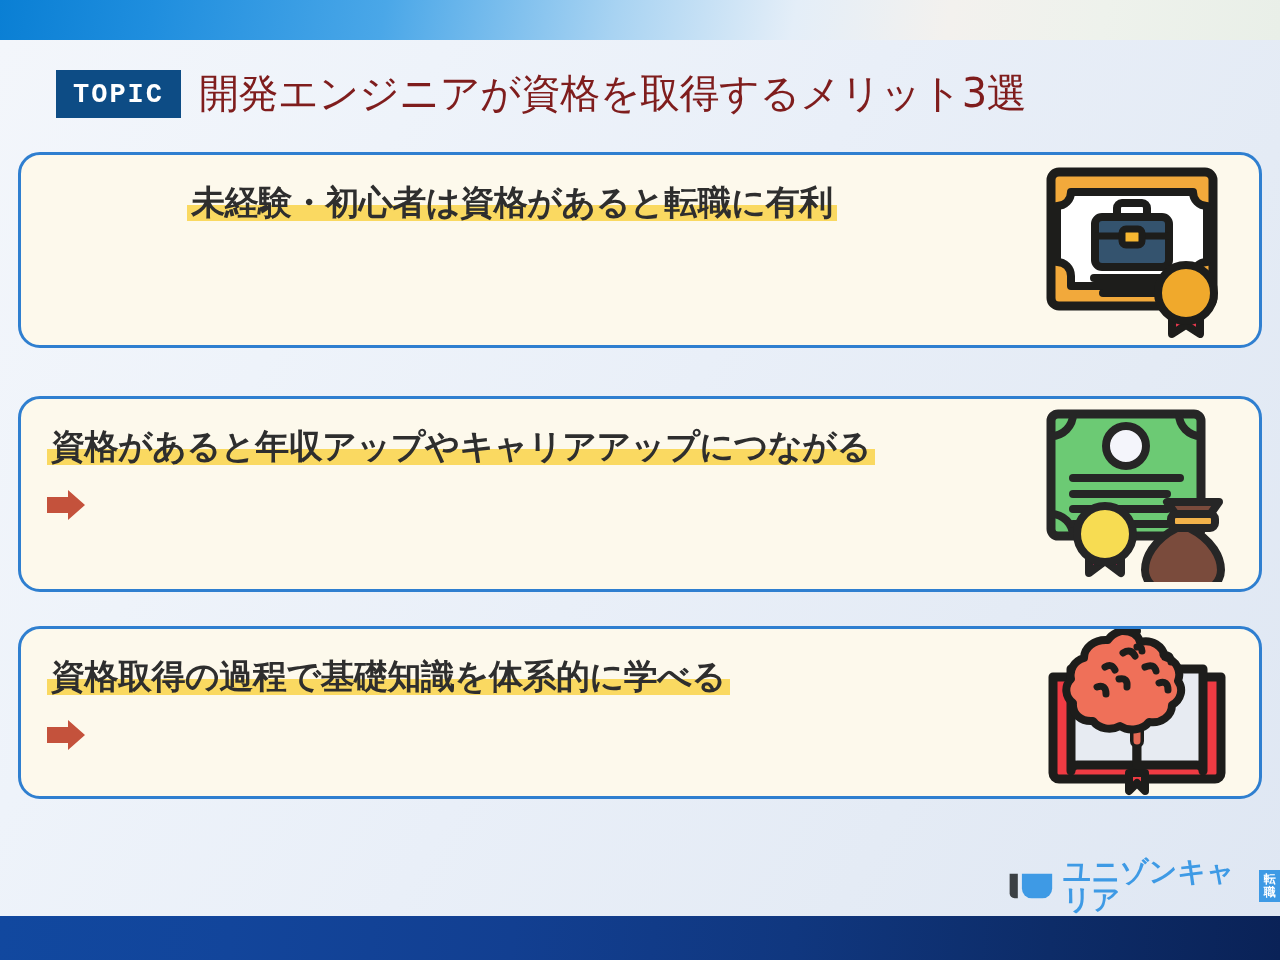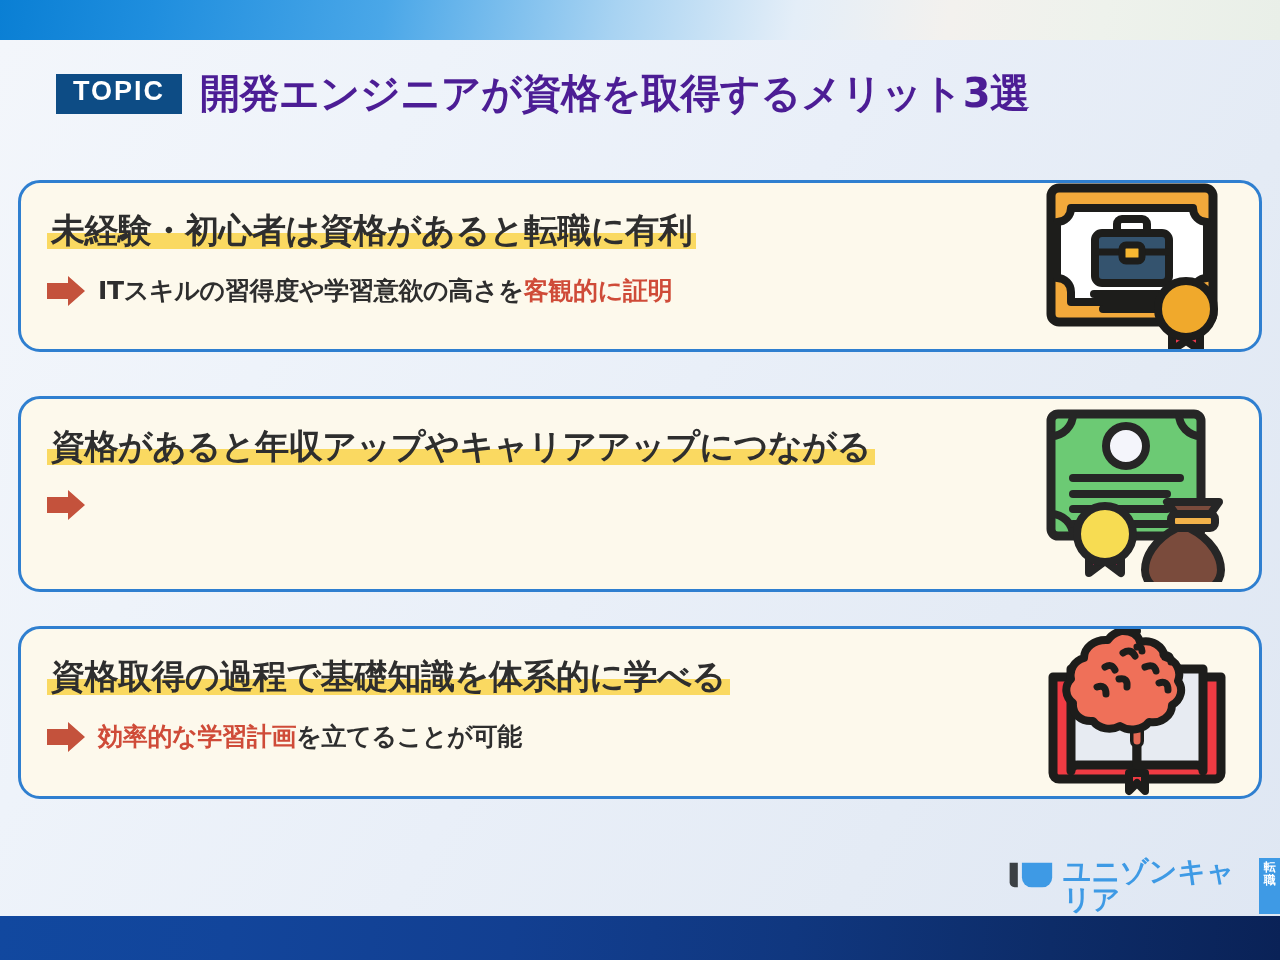--- a/index.html
+++ b/index.html
@@ -75,9 +75,9 @@
     font-size: 27px;
     font-weight: bold;
     letter-spacing: 2px;
-    padding: 4px 17px 9px 17px;
+    padding: 12px 17px 9px 17px;
     line-height: 1;
-    font-family: Liberation Sans, sans-serif;
+    font-family: Liberation Mono, monospace;
   }
   .header-title {
     color: #4c1d95;

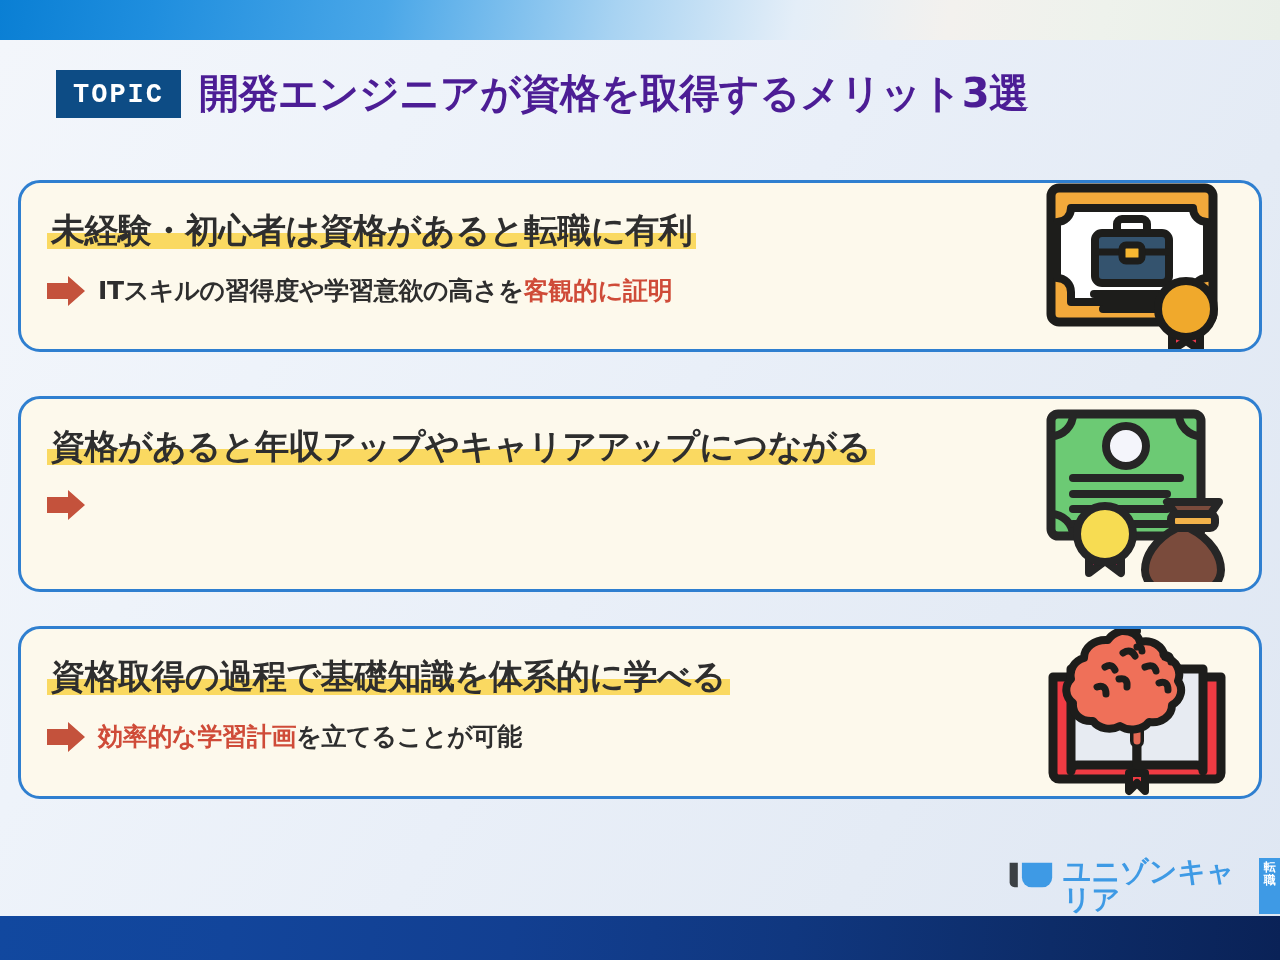--- a/index.html
+++ b/index.html
@@ -80,9 +80,9 @@
     font-family: Liberation Mono, monospace;
   }
   .header-title {
-    color: #4c1d95;
+    color: #7f1d1d;
     font-size: 40px;
-    font-weight: bold;
+    font-weight: normal;
     letter-spacing: -0.5px;
     white-space: nowrap;
     font-family: "DejaVu Sans", "Liberation Sans", sans-serif;

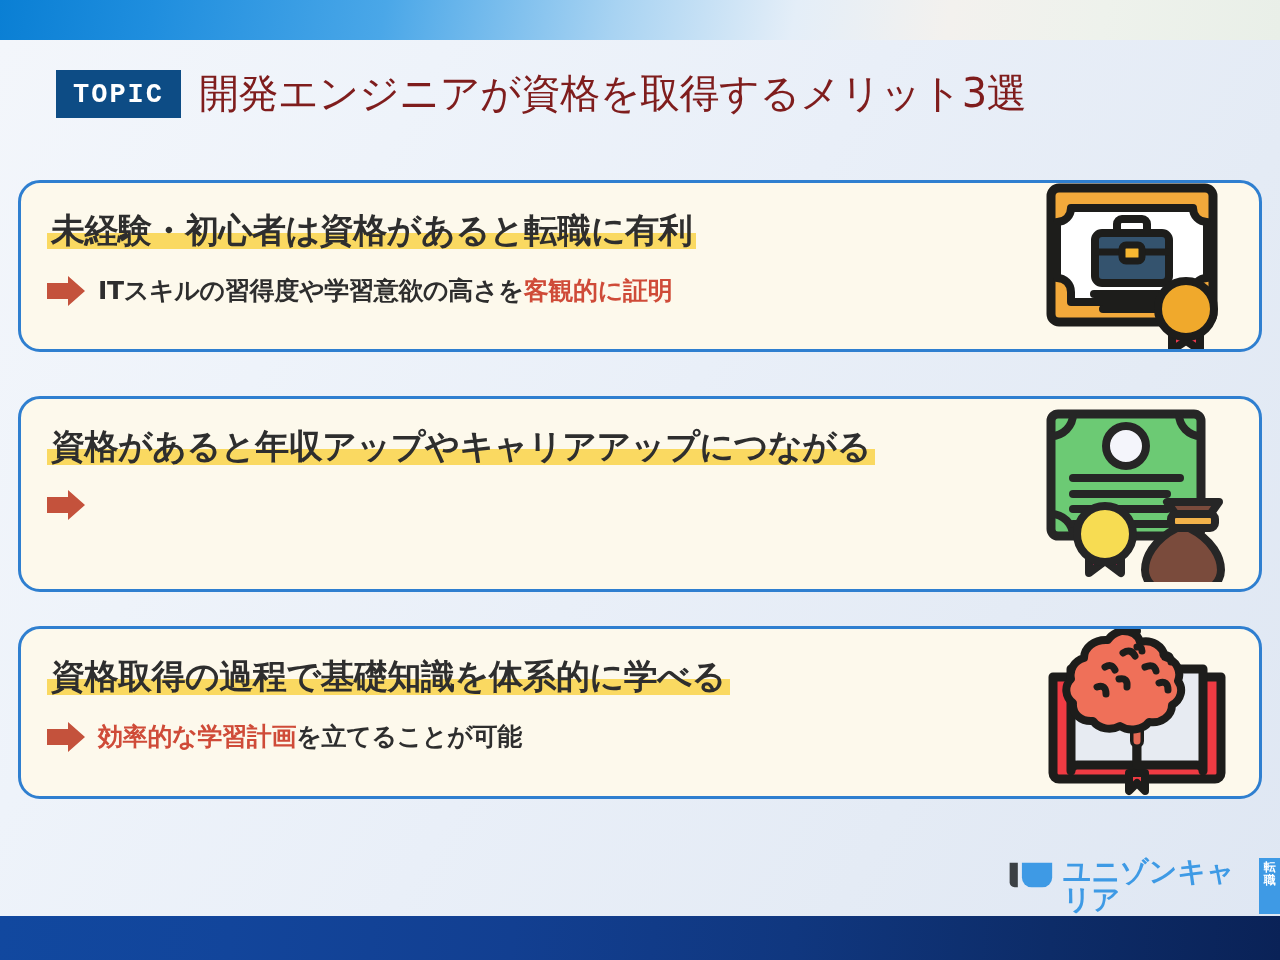--- a/index.html
+++ b/index.html
@@ -99,7 +99,7 @@
     border-radius: 22px;
     overflow: hidden;
   }
-  #card-1 { top: 180px;  height: 172px; }
+  #card-1 { top: 152px;  height: 196px; text-align: center; }
   #card-2 { top: 396px;  height: 196px; }
   #card-3 { top: 626px;  height: 173px; }
 

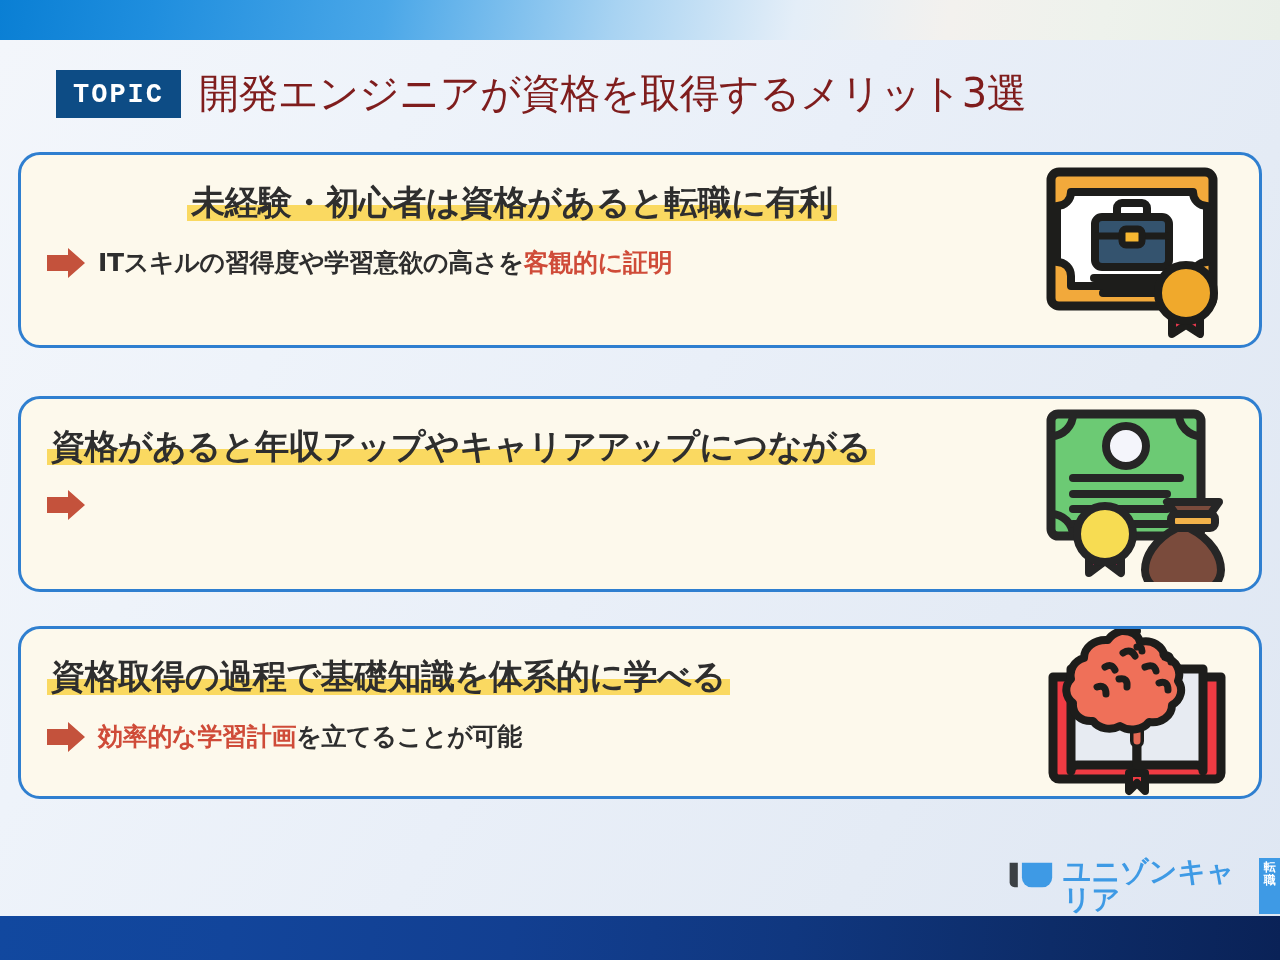--- a/index.html
+++ b/index.html
@@ -217,14 +217,6 @@
         <span class="hl"></span>
         <span class="txt">未経験・初心者は資格があると転職に有利</span>
       </div>
-      <div class="card-sub">
-        <svg class="arrow-icon" viewBox="0 0 38 30">
-          <path d="M0 7 H21 V0 L38 15 L21 30 V23 H0 Z" fill="#c4523c"></path>
-        </svg>
-        <div class="sub-text">
-          <span>ITスキルの習得度や学習意欲の高さを</span><span class="accent">客観的に証明</span><span></span>
-        </div>
-      </div>
     </div>
 
     <svg class="card-icon" viewBox="0 0 200 176">

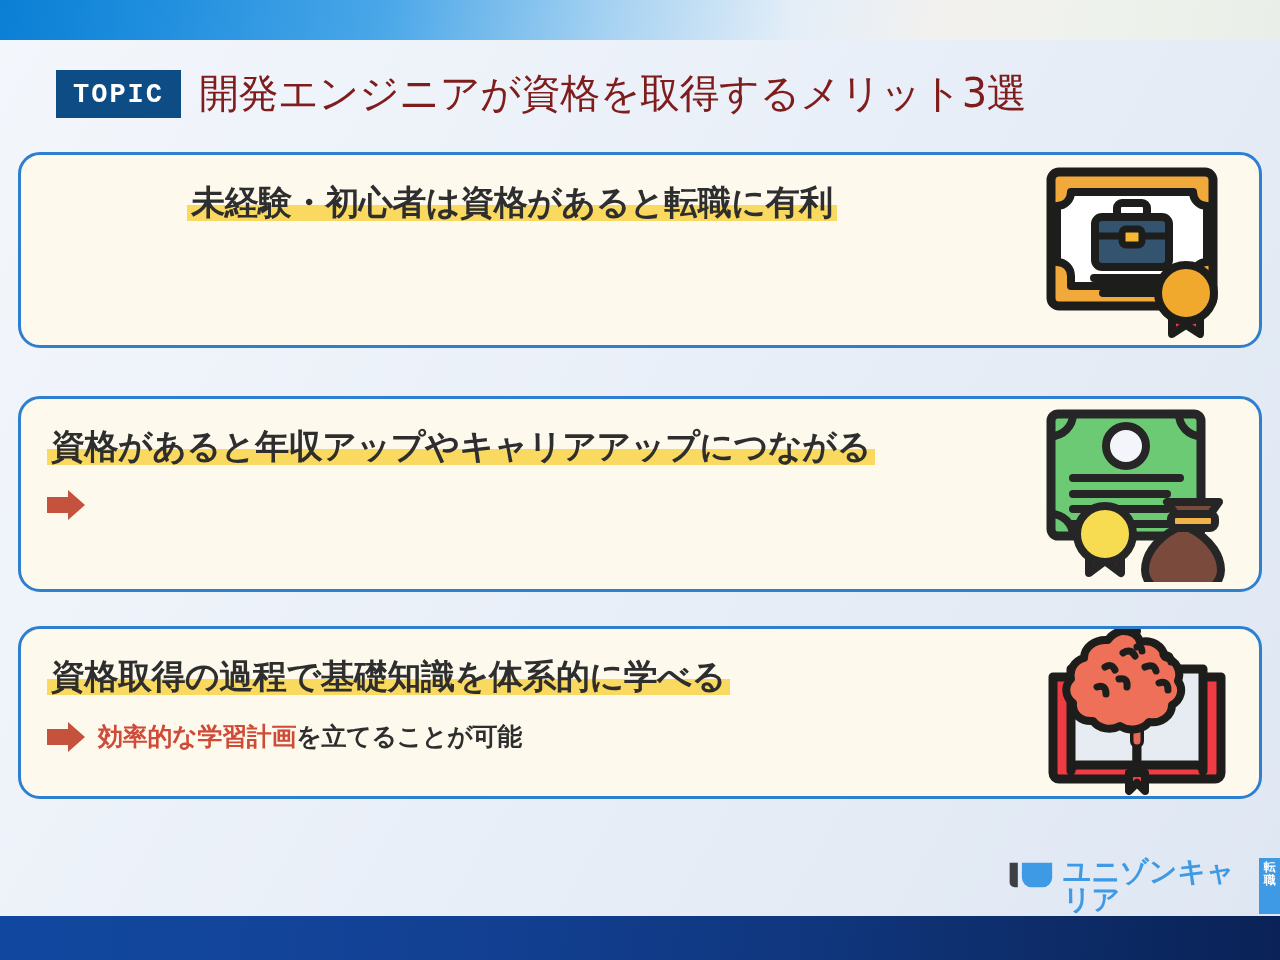--- a/index.html
+++ b/index.html
@@ -286,9 +286,6 @@
         <svg class="arrow-icon" viewBox="0 0 38 30">
           <path d="M0 7 H21 V0 L38 15 L21 30 V23 H0 Z" fill="#c4523c"></path>
         </svg>
-        <div class="sub-text">
-          <span></span><span class="accent">効率的な学習計画</span><span>を立てることが可能</span>
-        </div>
       </div>
     </div>
 

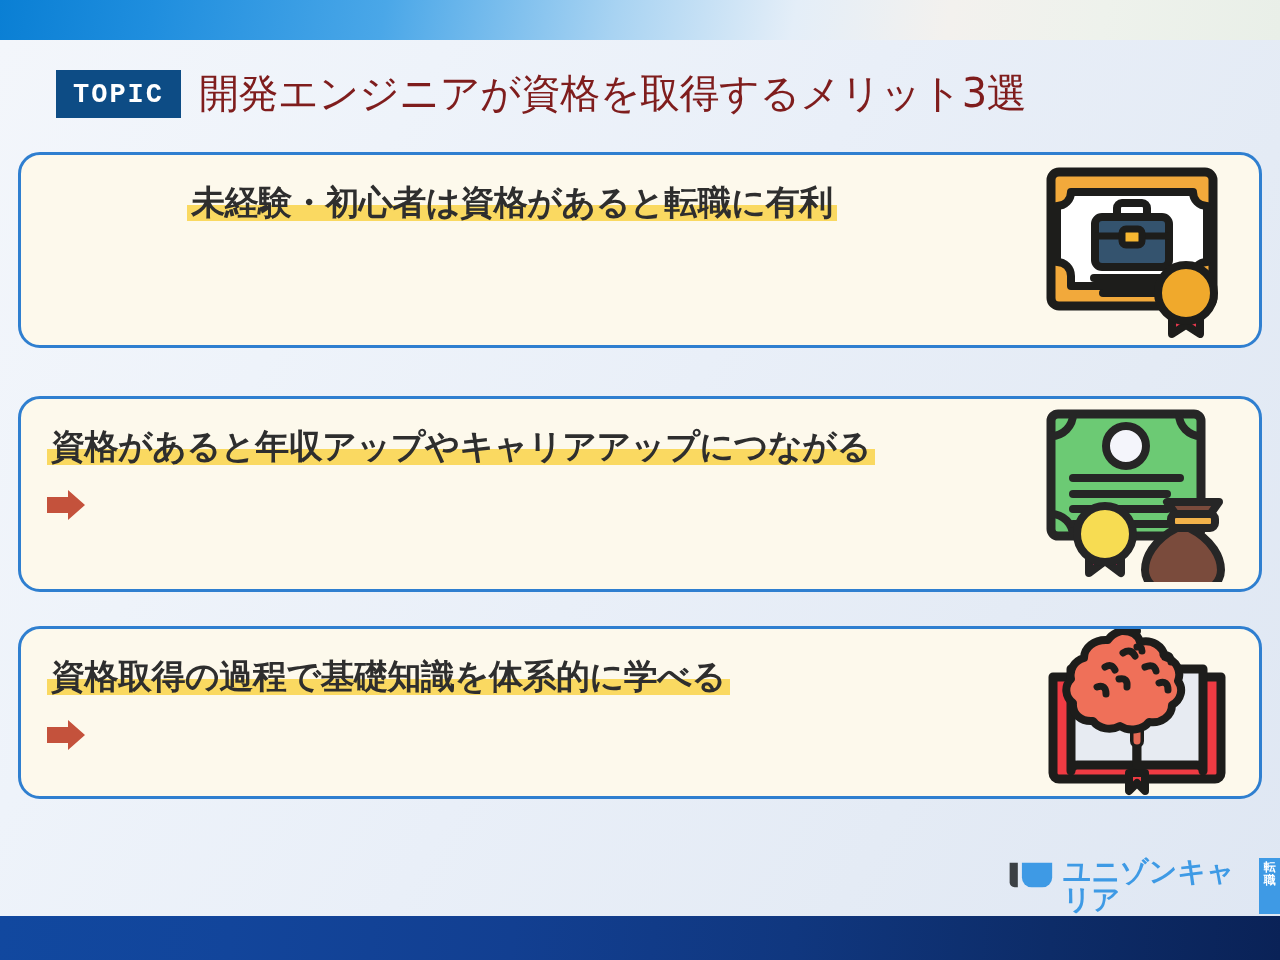--- a/index.html
+++ b/index.html
@@ -174,6 +174,7 @@
     left: 1008px;
     top: 858px;
     display: flex;
+    align-items: center;
     gap: 9px;
   }
   .logo-mark { width: 56px; height: 34px; display: block; }

